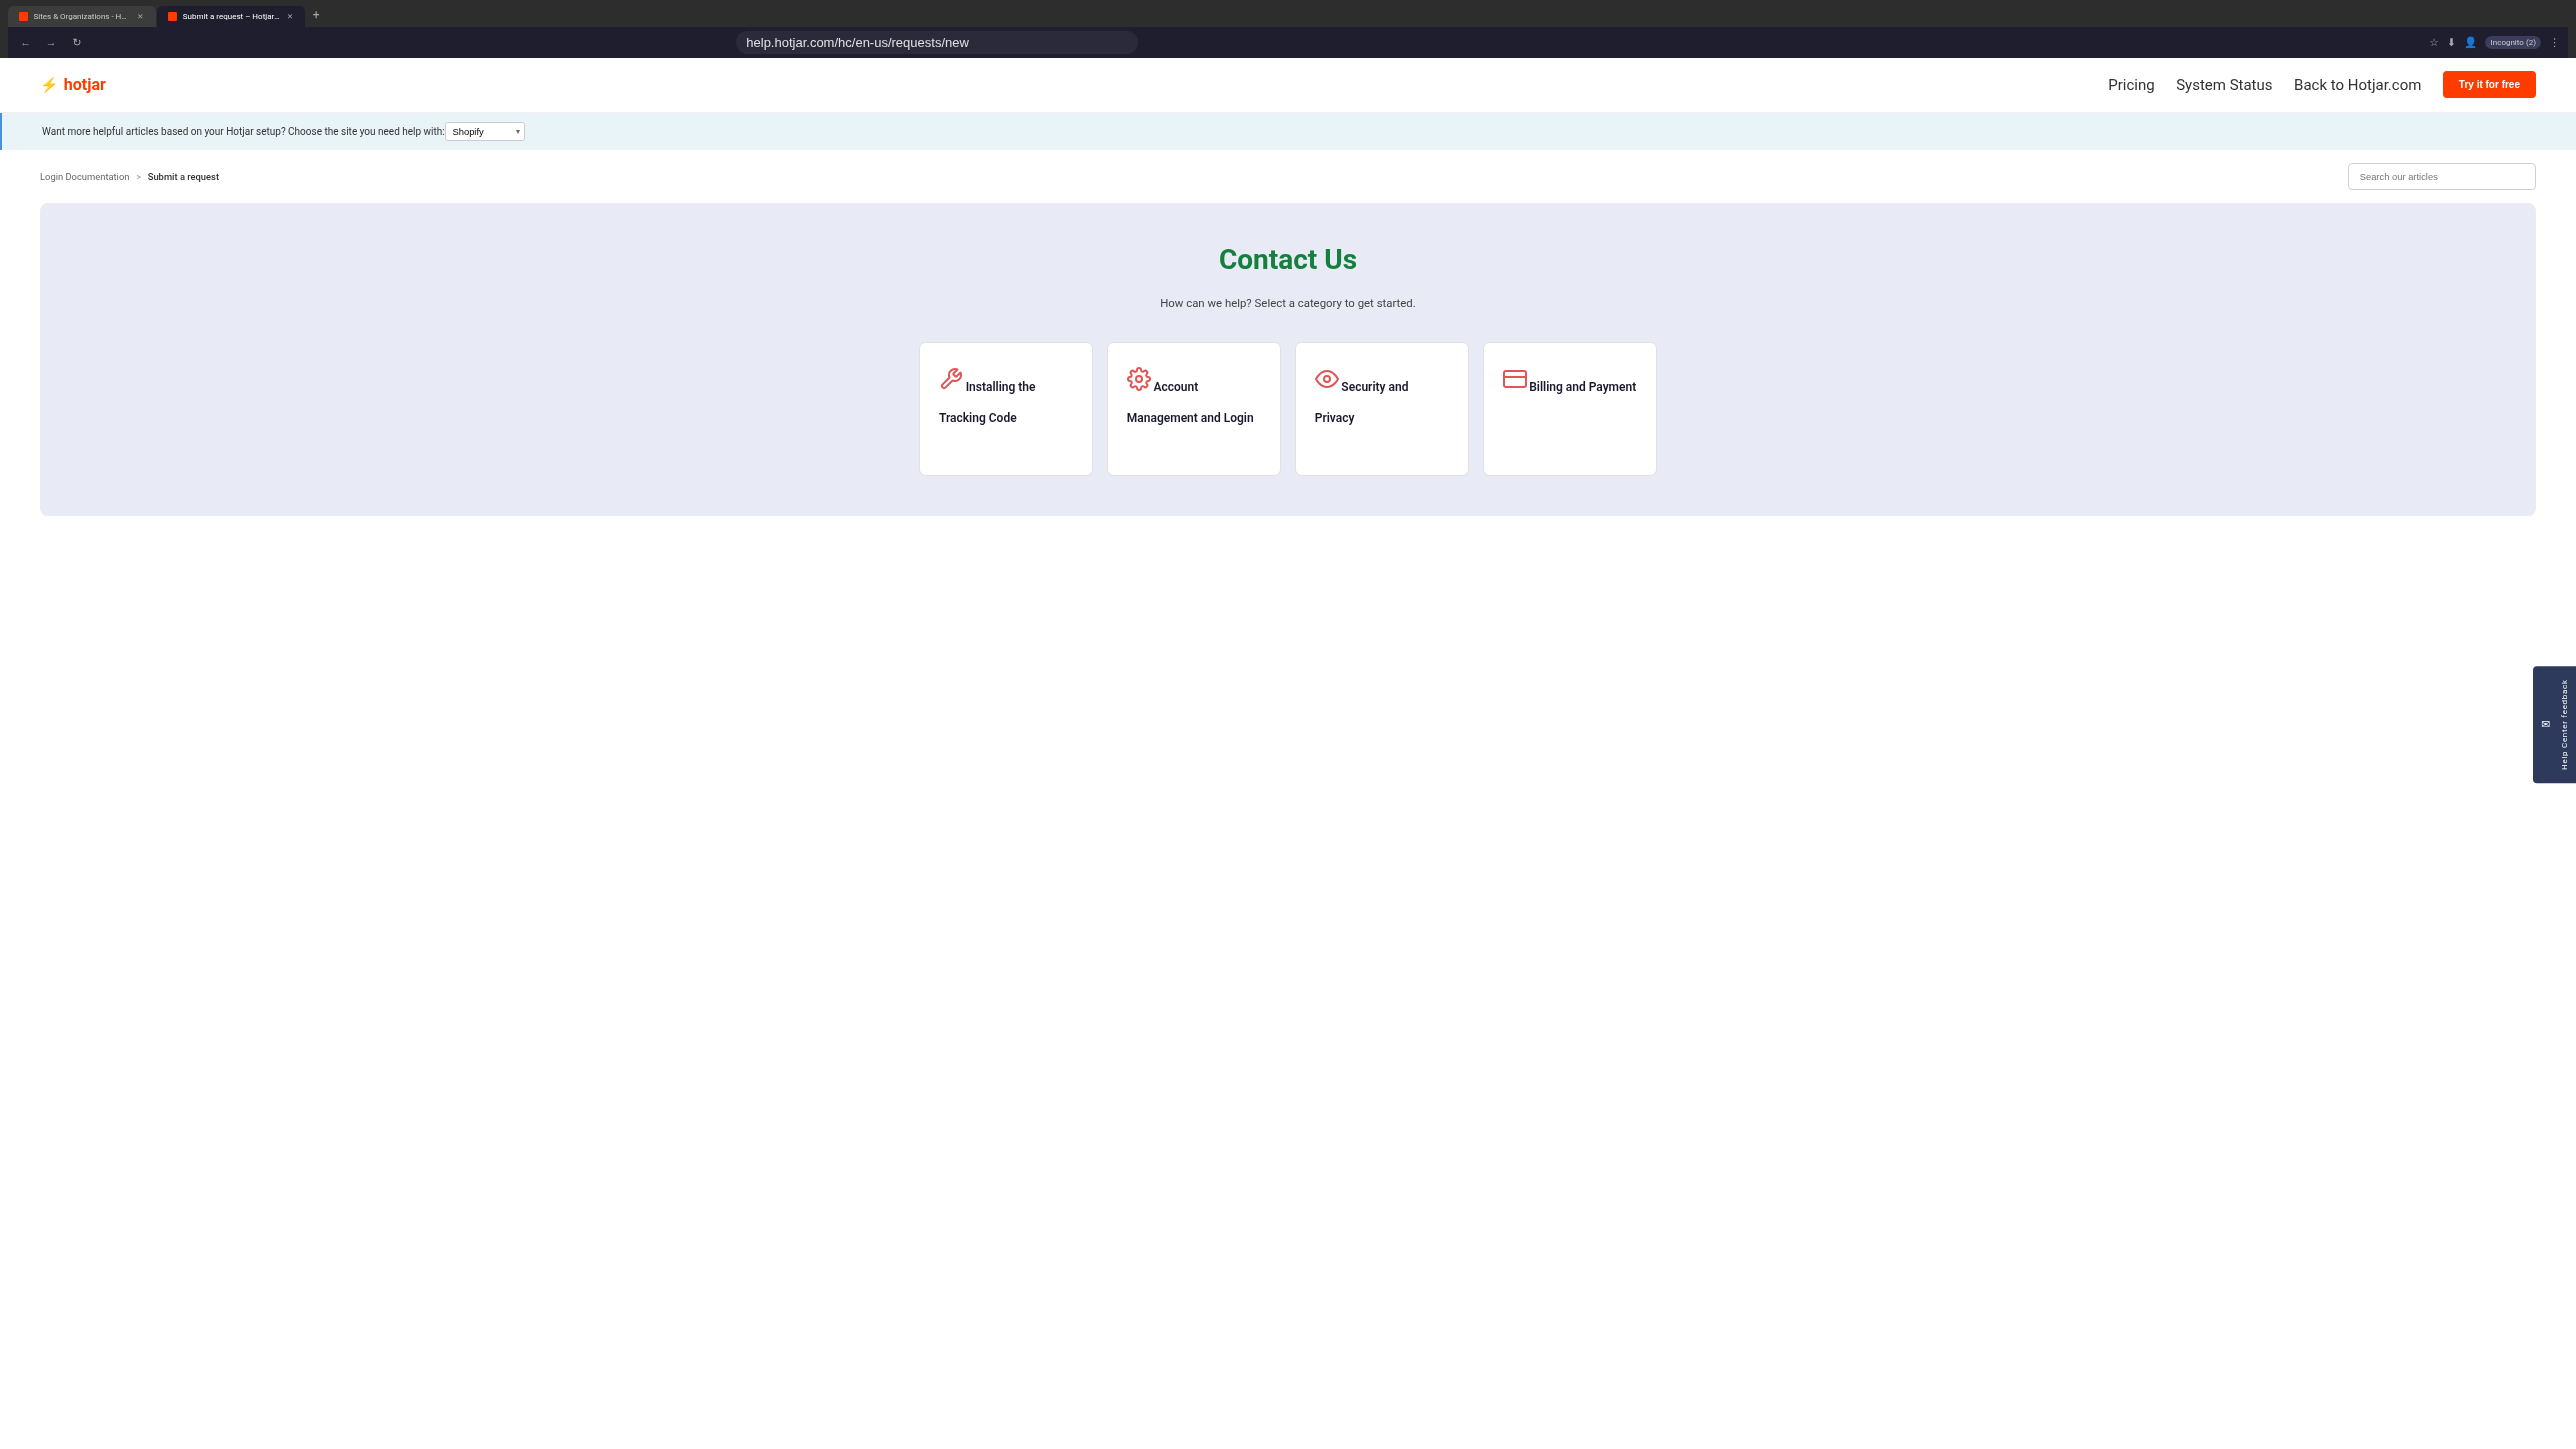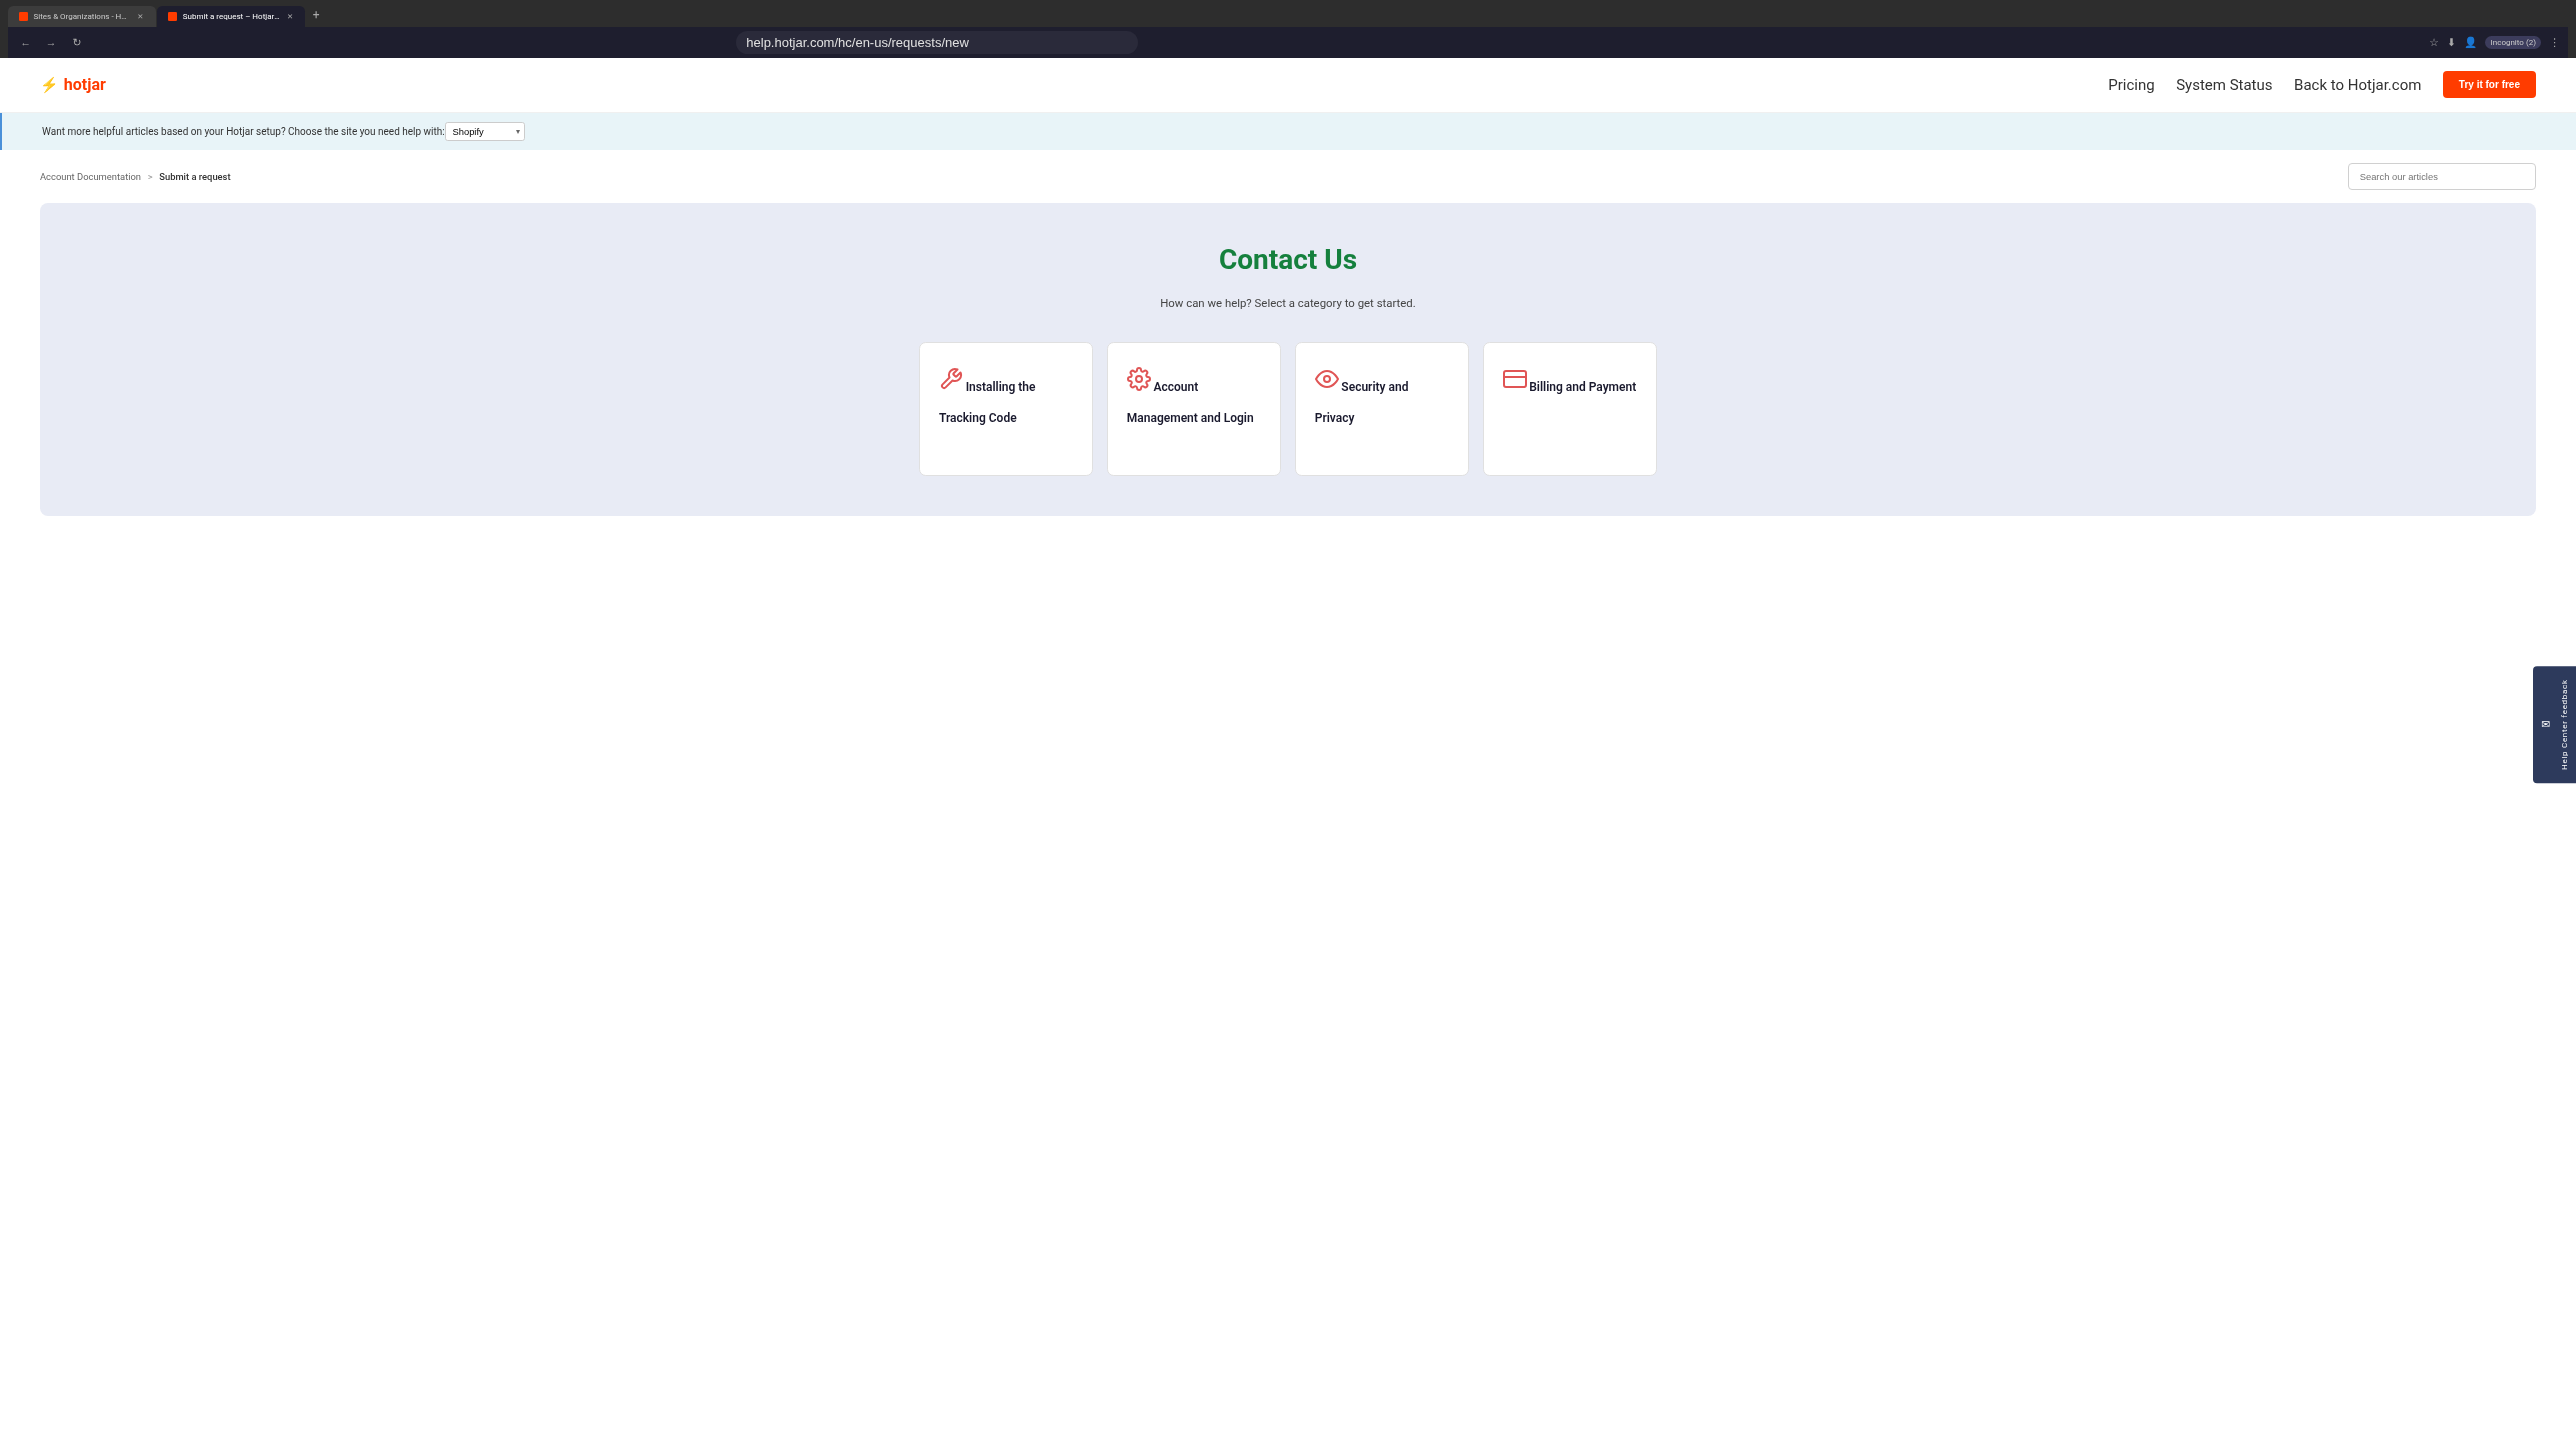--- a/index.html
+++ b/index.html
@@ -439,7 +439,7 @@
 
   <div class="breadcrumb-bar">
     <nav class="breadcrumb">
-      <a href="#">Account Documentation</a>
+      <a href="#">Login Documentation</a>
       <span class="separator">&gt;</span>
       <span class="current">Submit a request</span>
     </nav>

